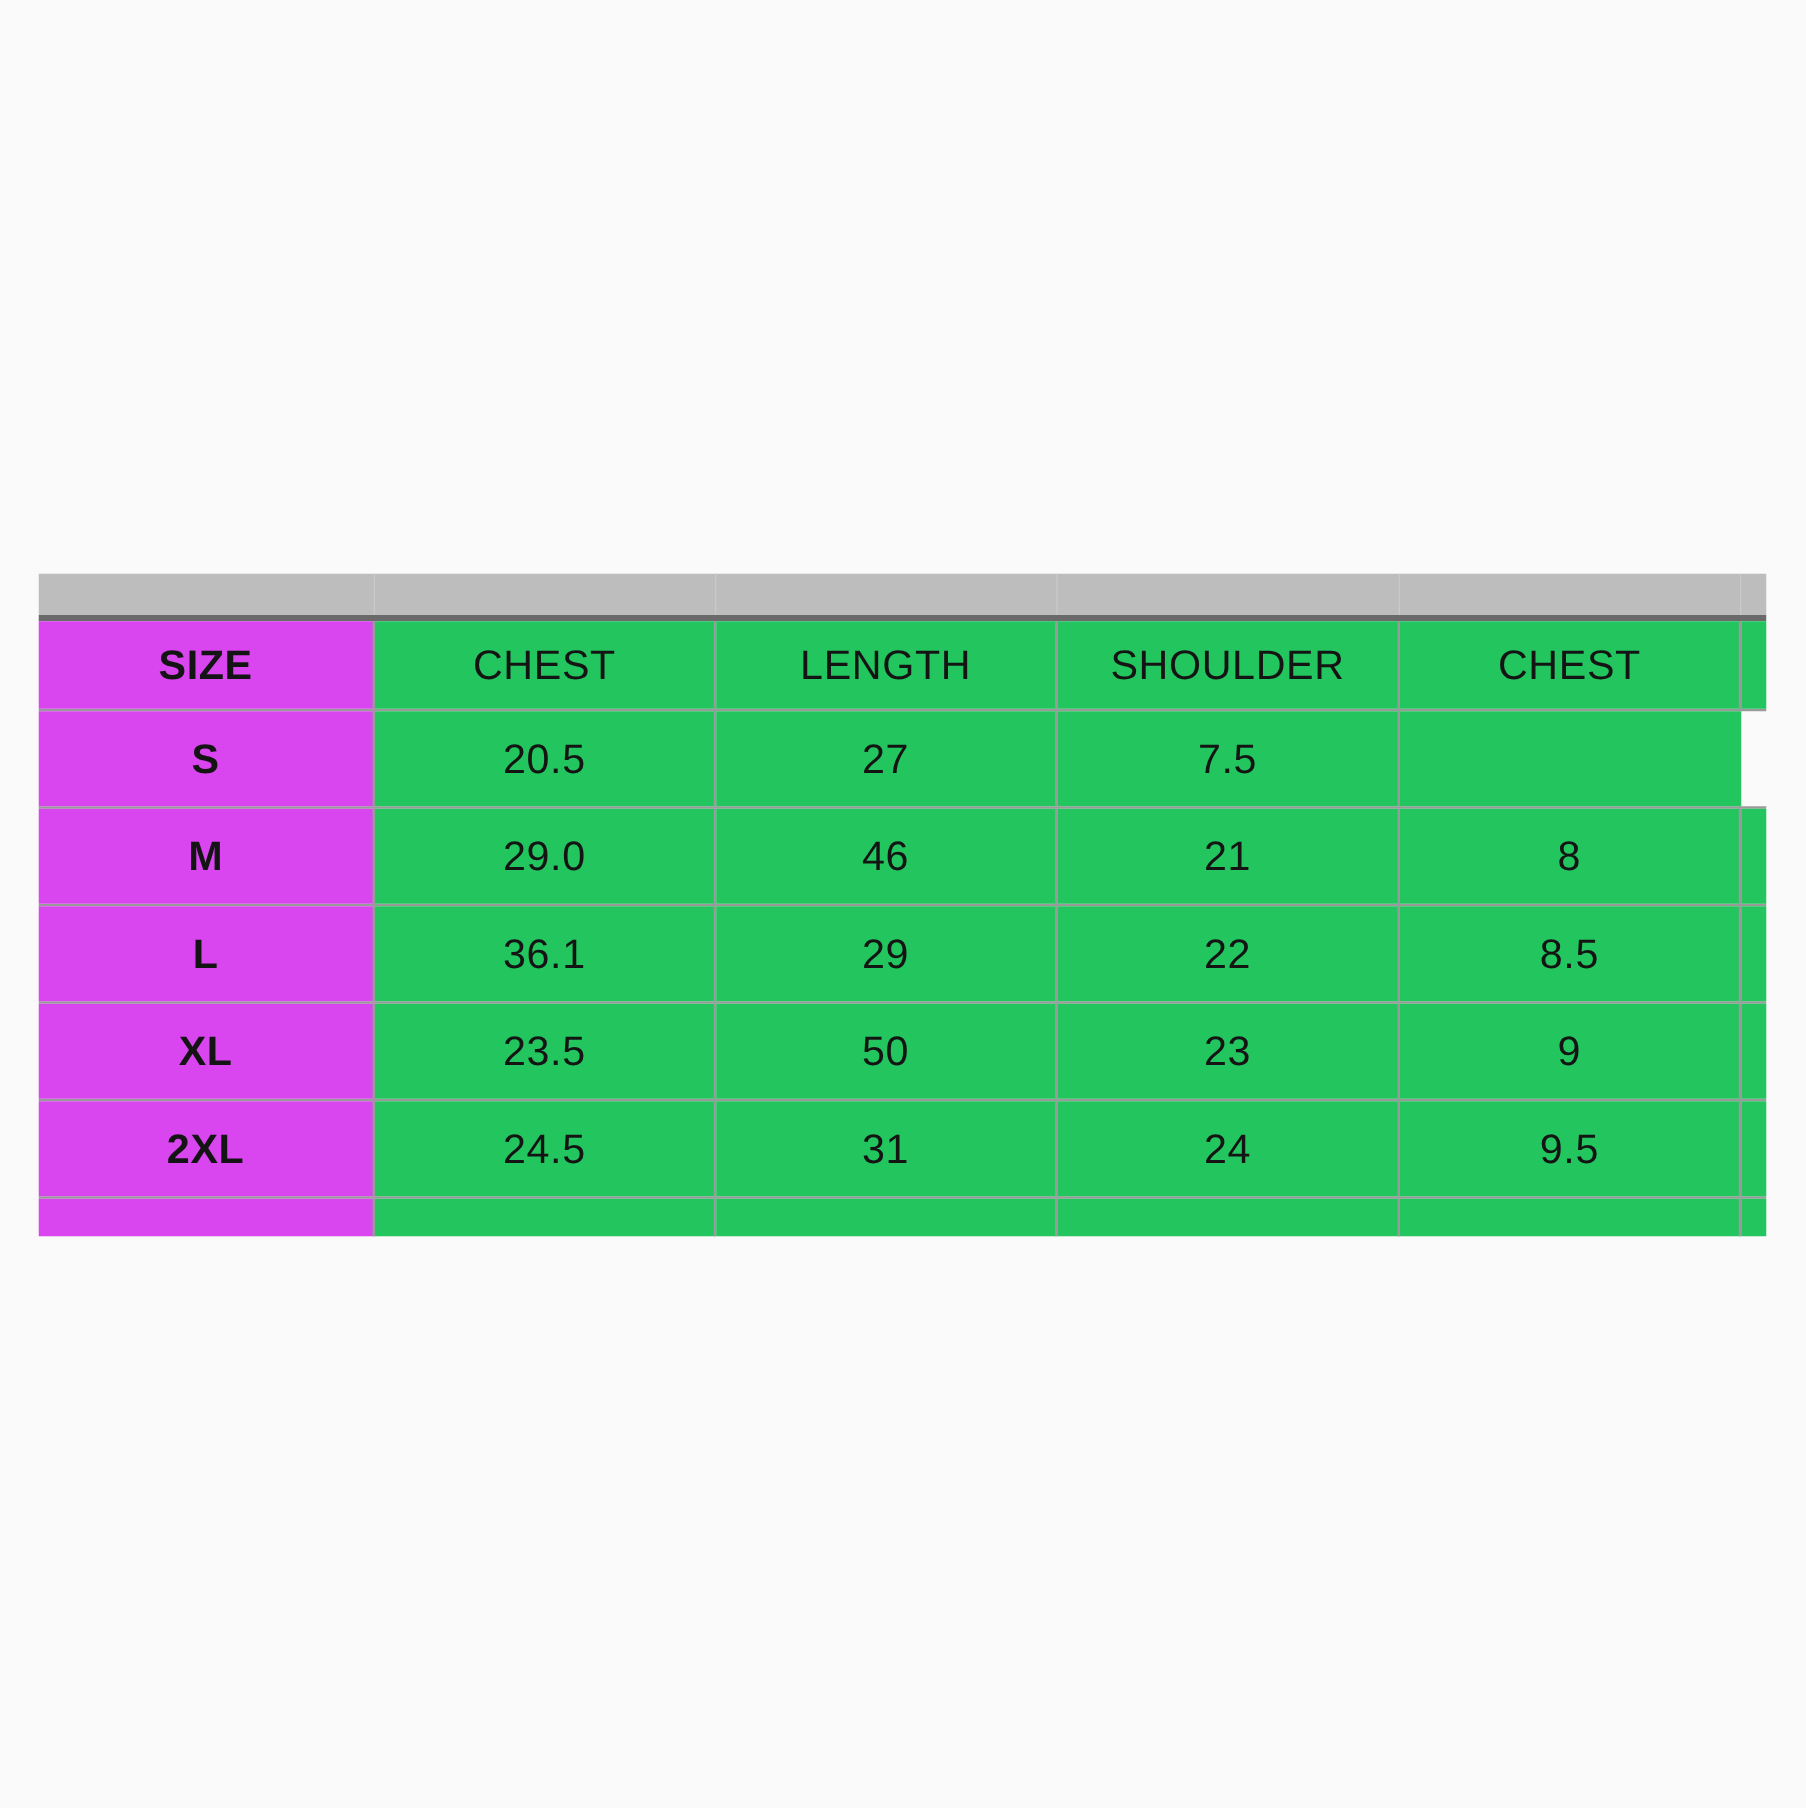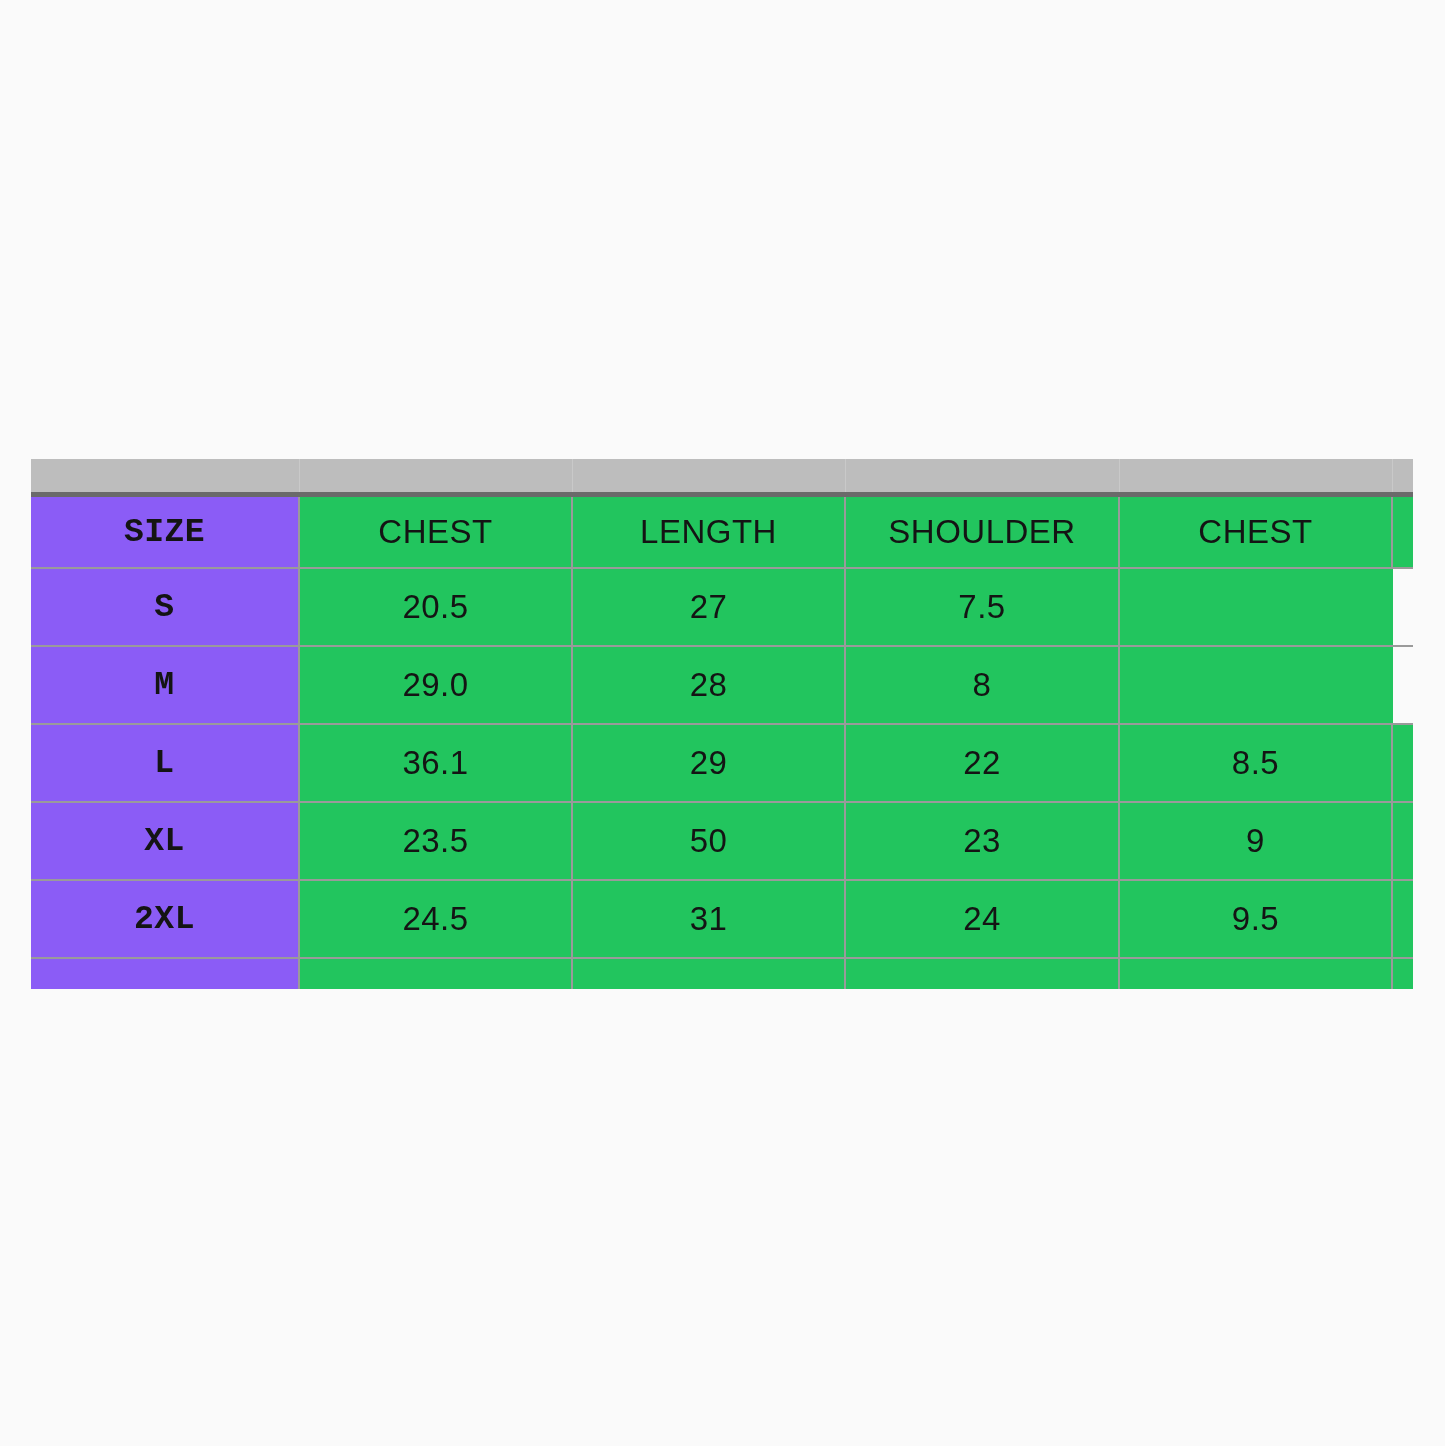--- a/index.html
+++ b/index.html
@@ -60,8 +60,7 @@
     border-right: none;
   }
   .cell.gray {
-    background: #8b5cf6;
-    font-family: Liberation Mono, monospace;
+    background: #d946ef;
   }
   .cell.bold {
     font-weight: bold;

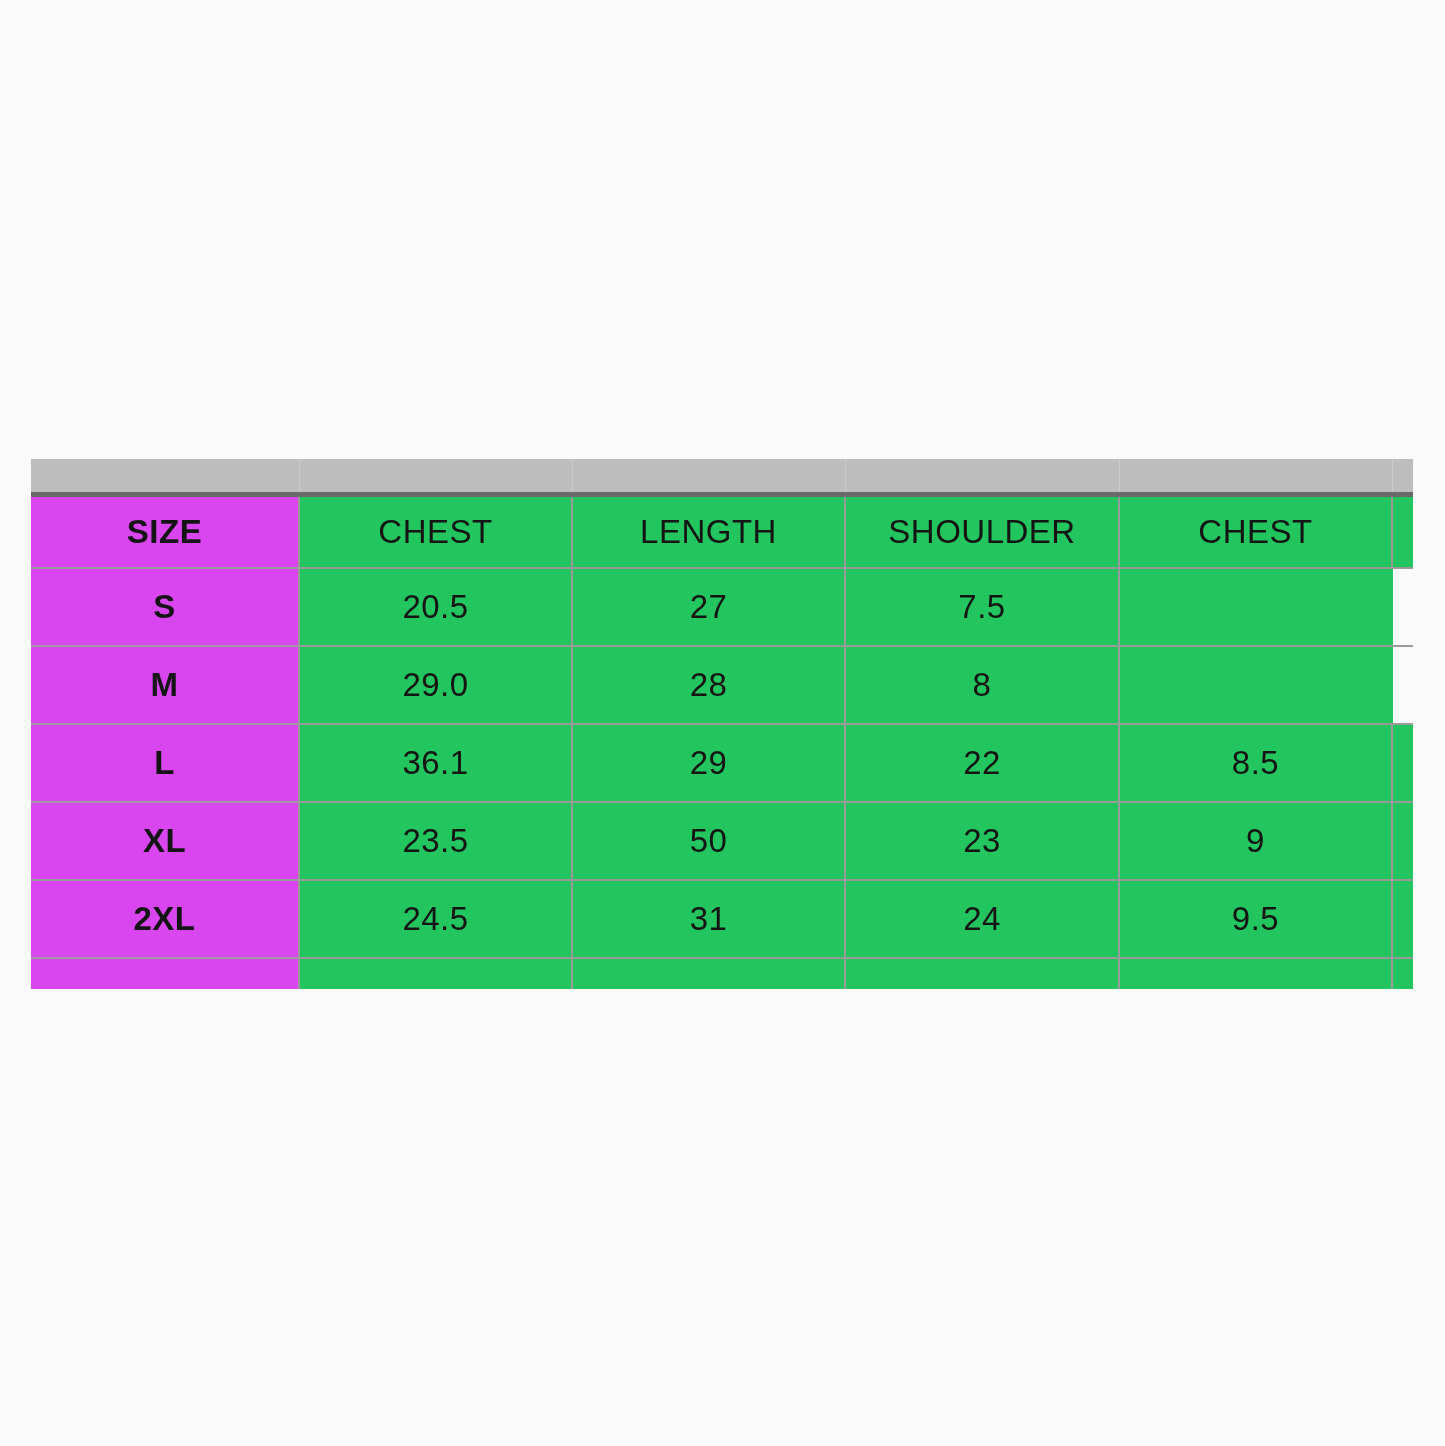--- a/index.html
+++ b/index.html
@@ -119,7 +119,7 @@
     <div class="grid-row data-row">
       <div class="cell gray bold">M</div>
       <div class="cell">29.0</div>
-      <div class="cell">28</div>
+      <div class="cell">46</div>
       <div class="cell">8</div>
       <div class="cell stub"></div>
     </div>

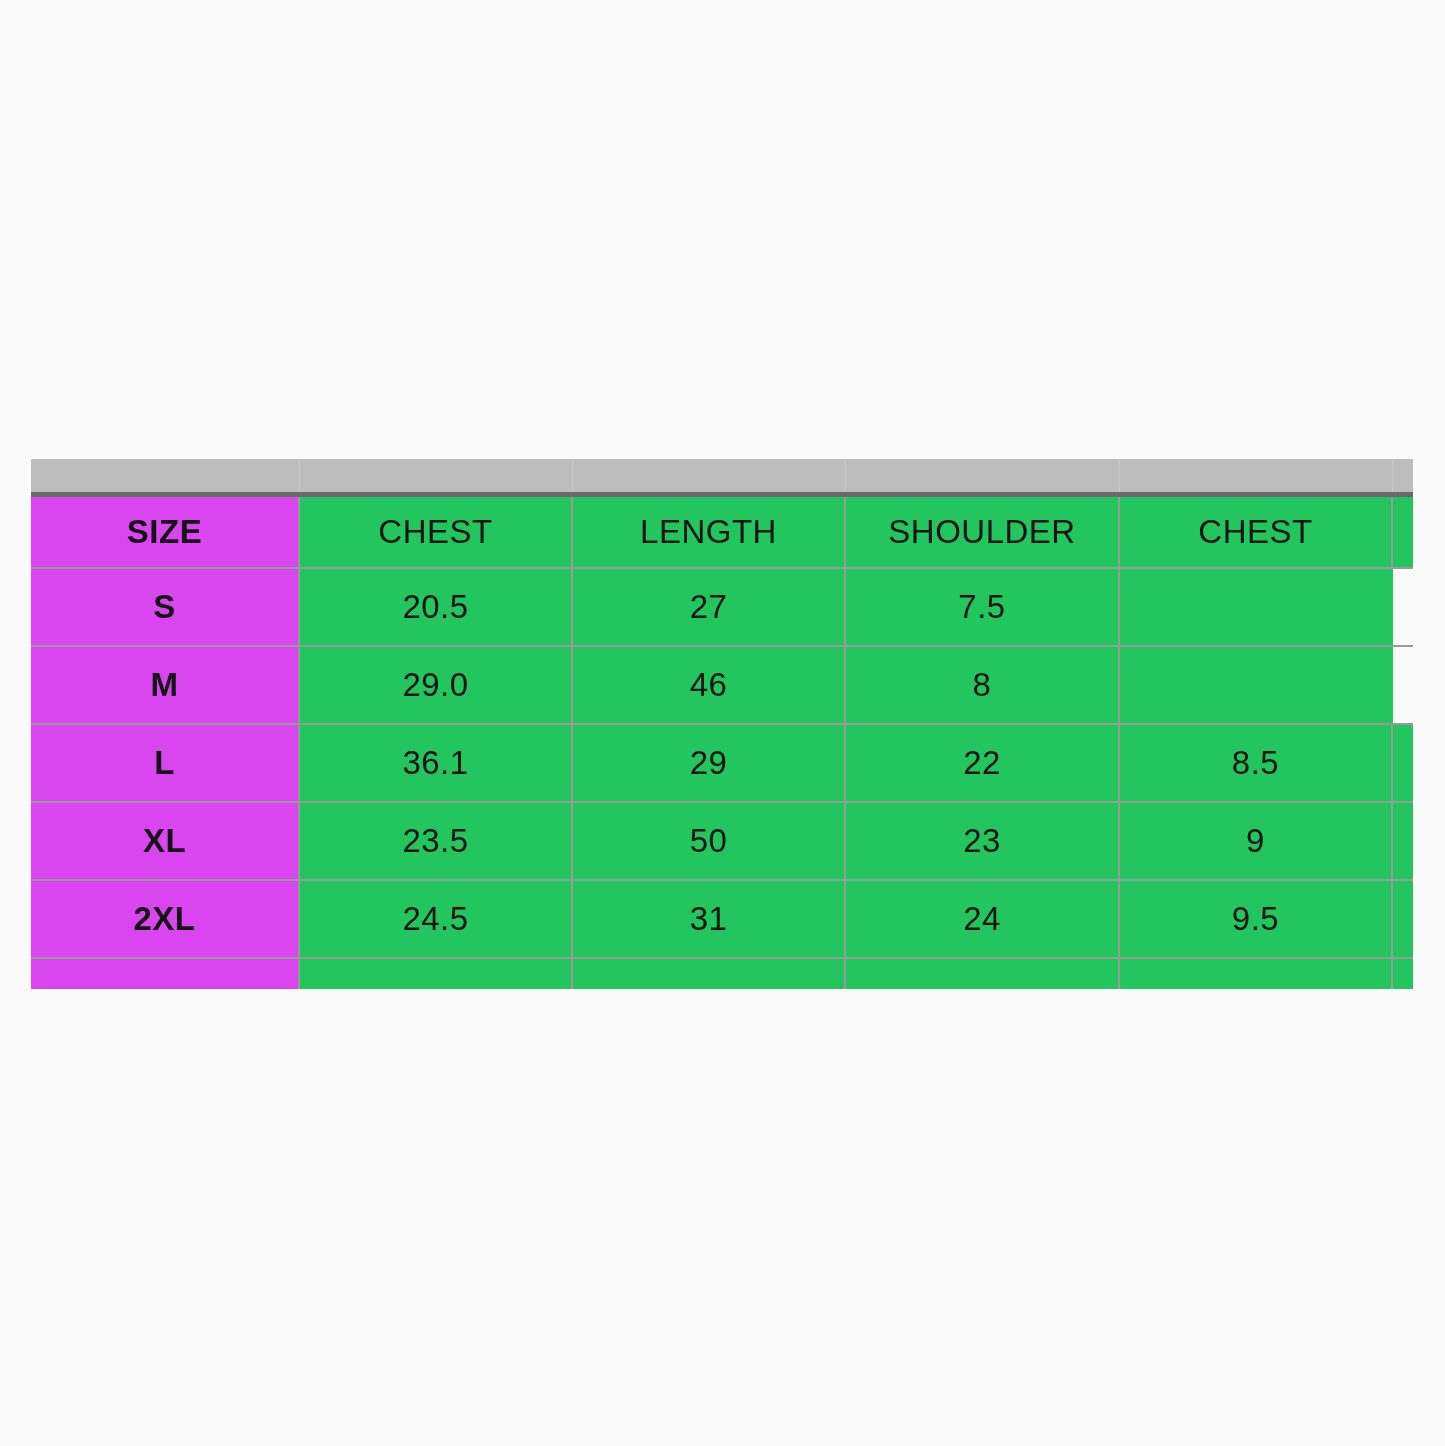--- a/index.html
+++ b/index.html
@@ -120,6 +120,7 @@
       <div class="cell gray bold">M</div>
       <div class="cell">29.0</div>
       <div class="cell">46</div>
+      <div class="cell">21</div>
       <div class="cell">8</div>
       <div class="cell stub"></div>
     </div>

